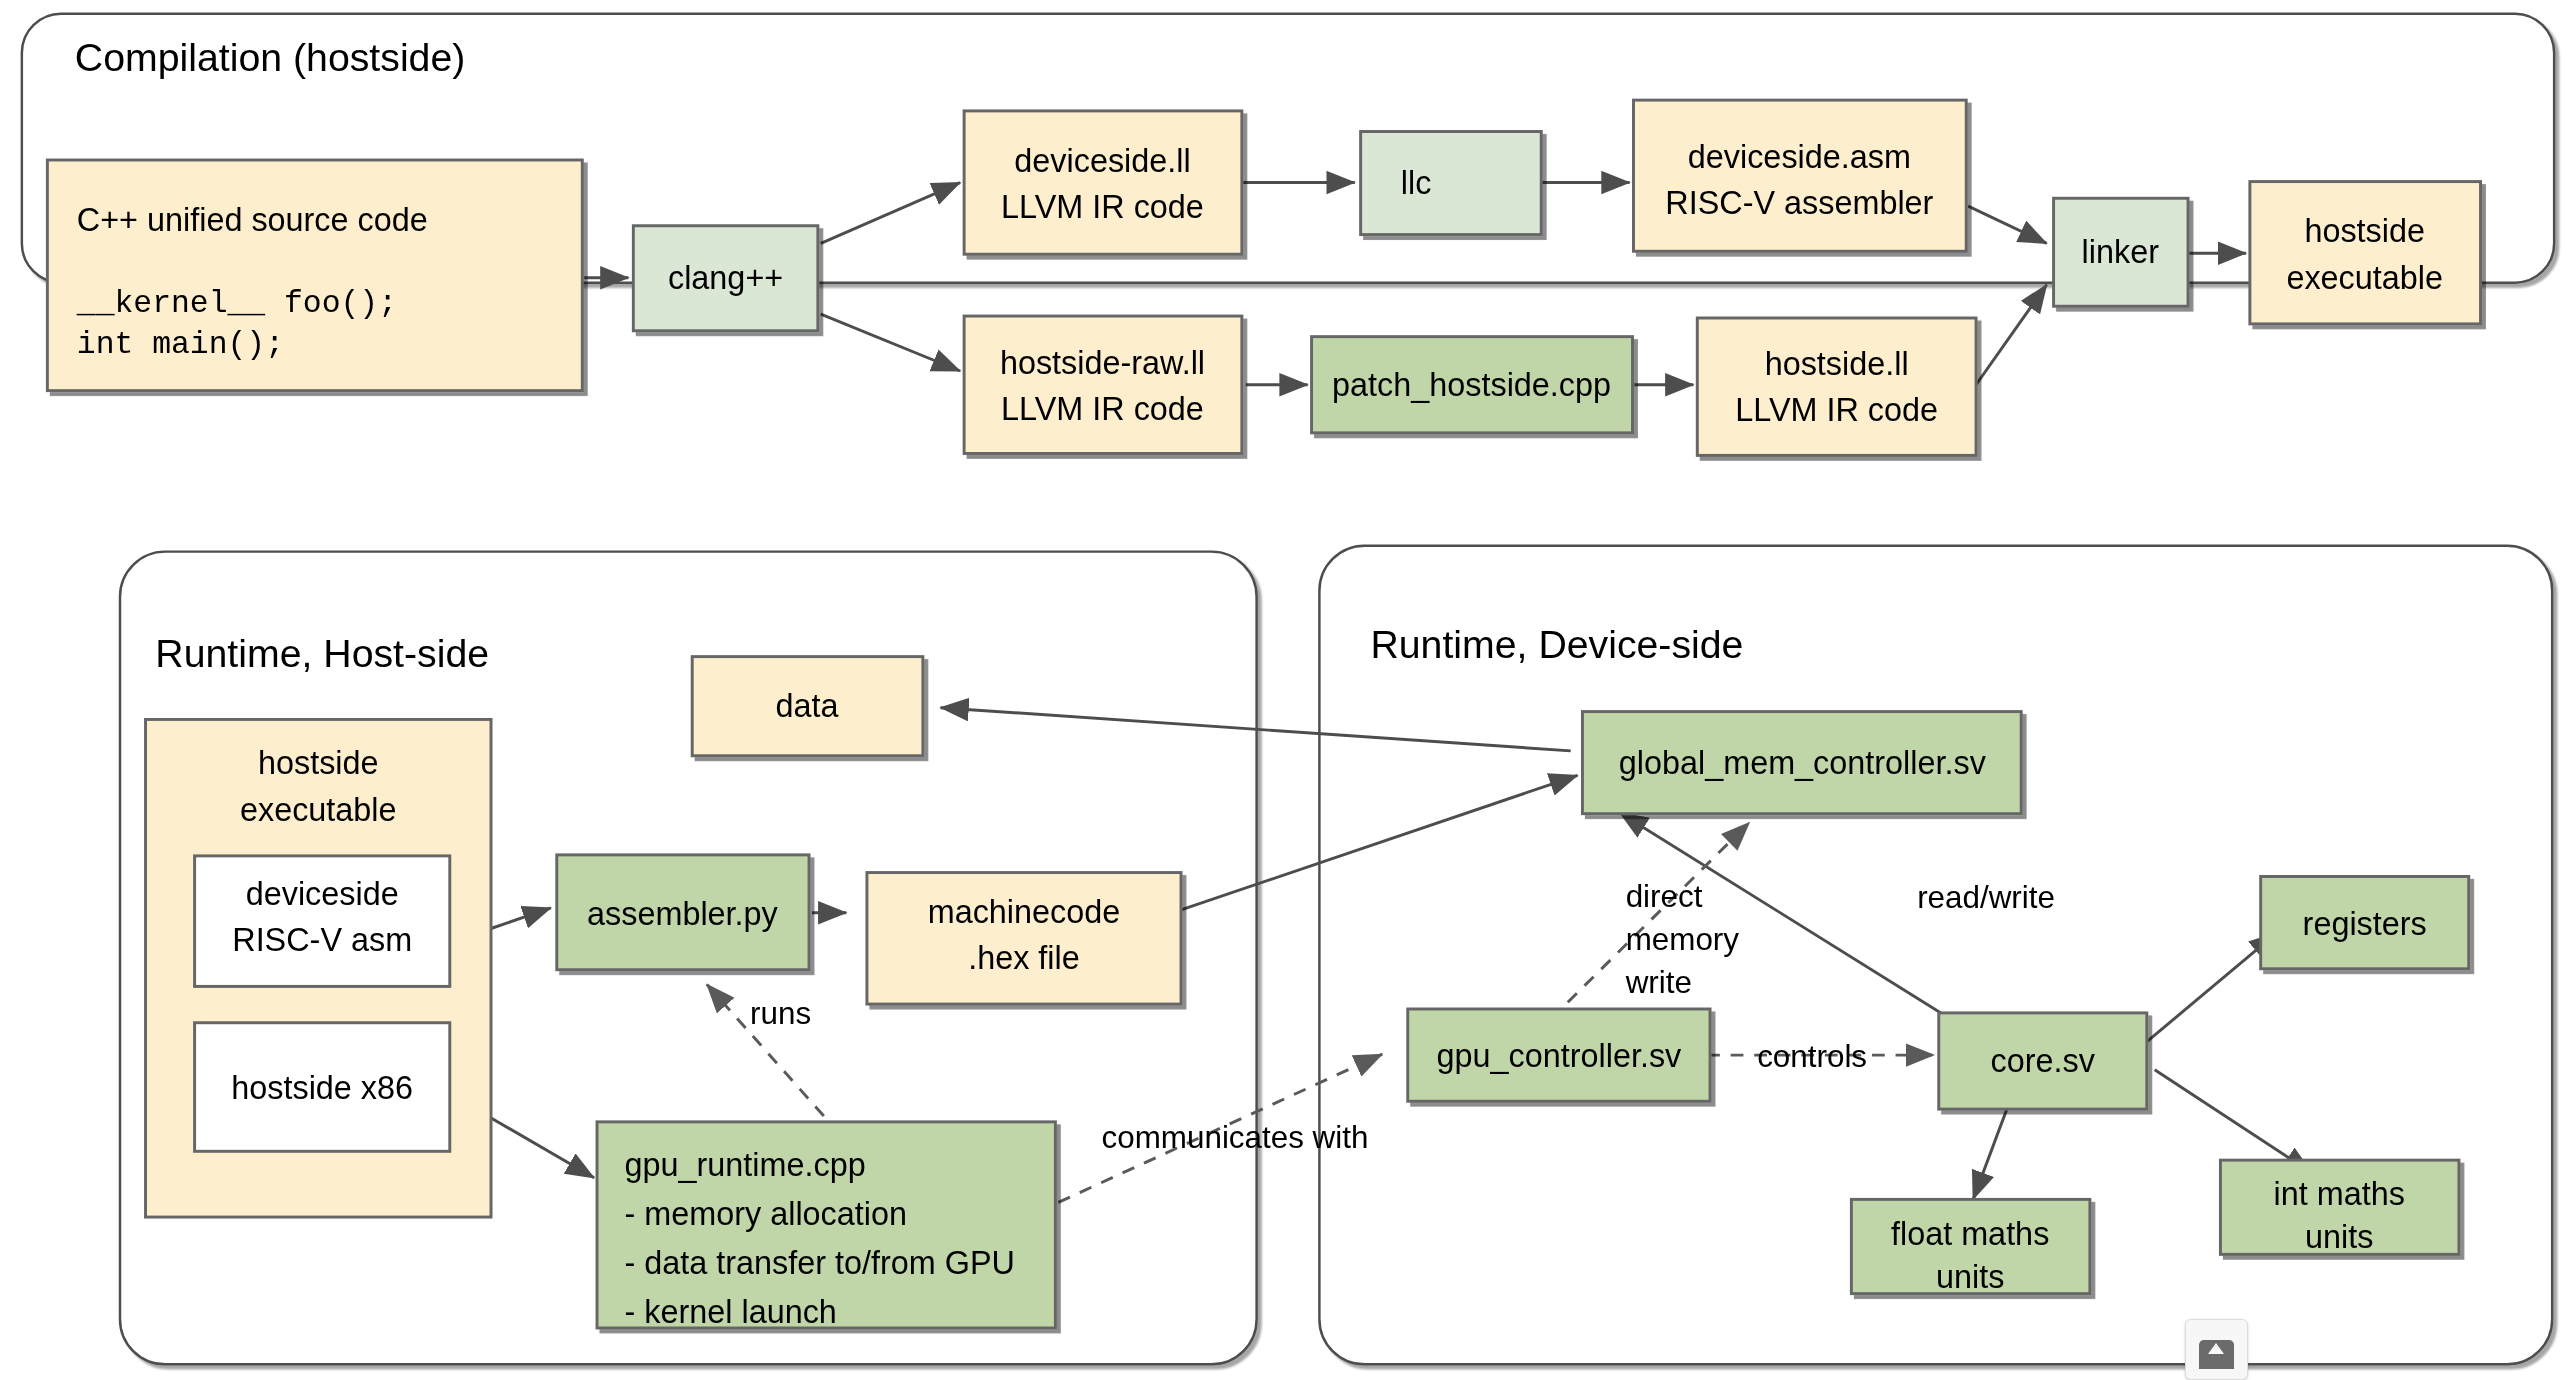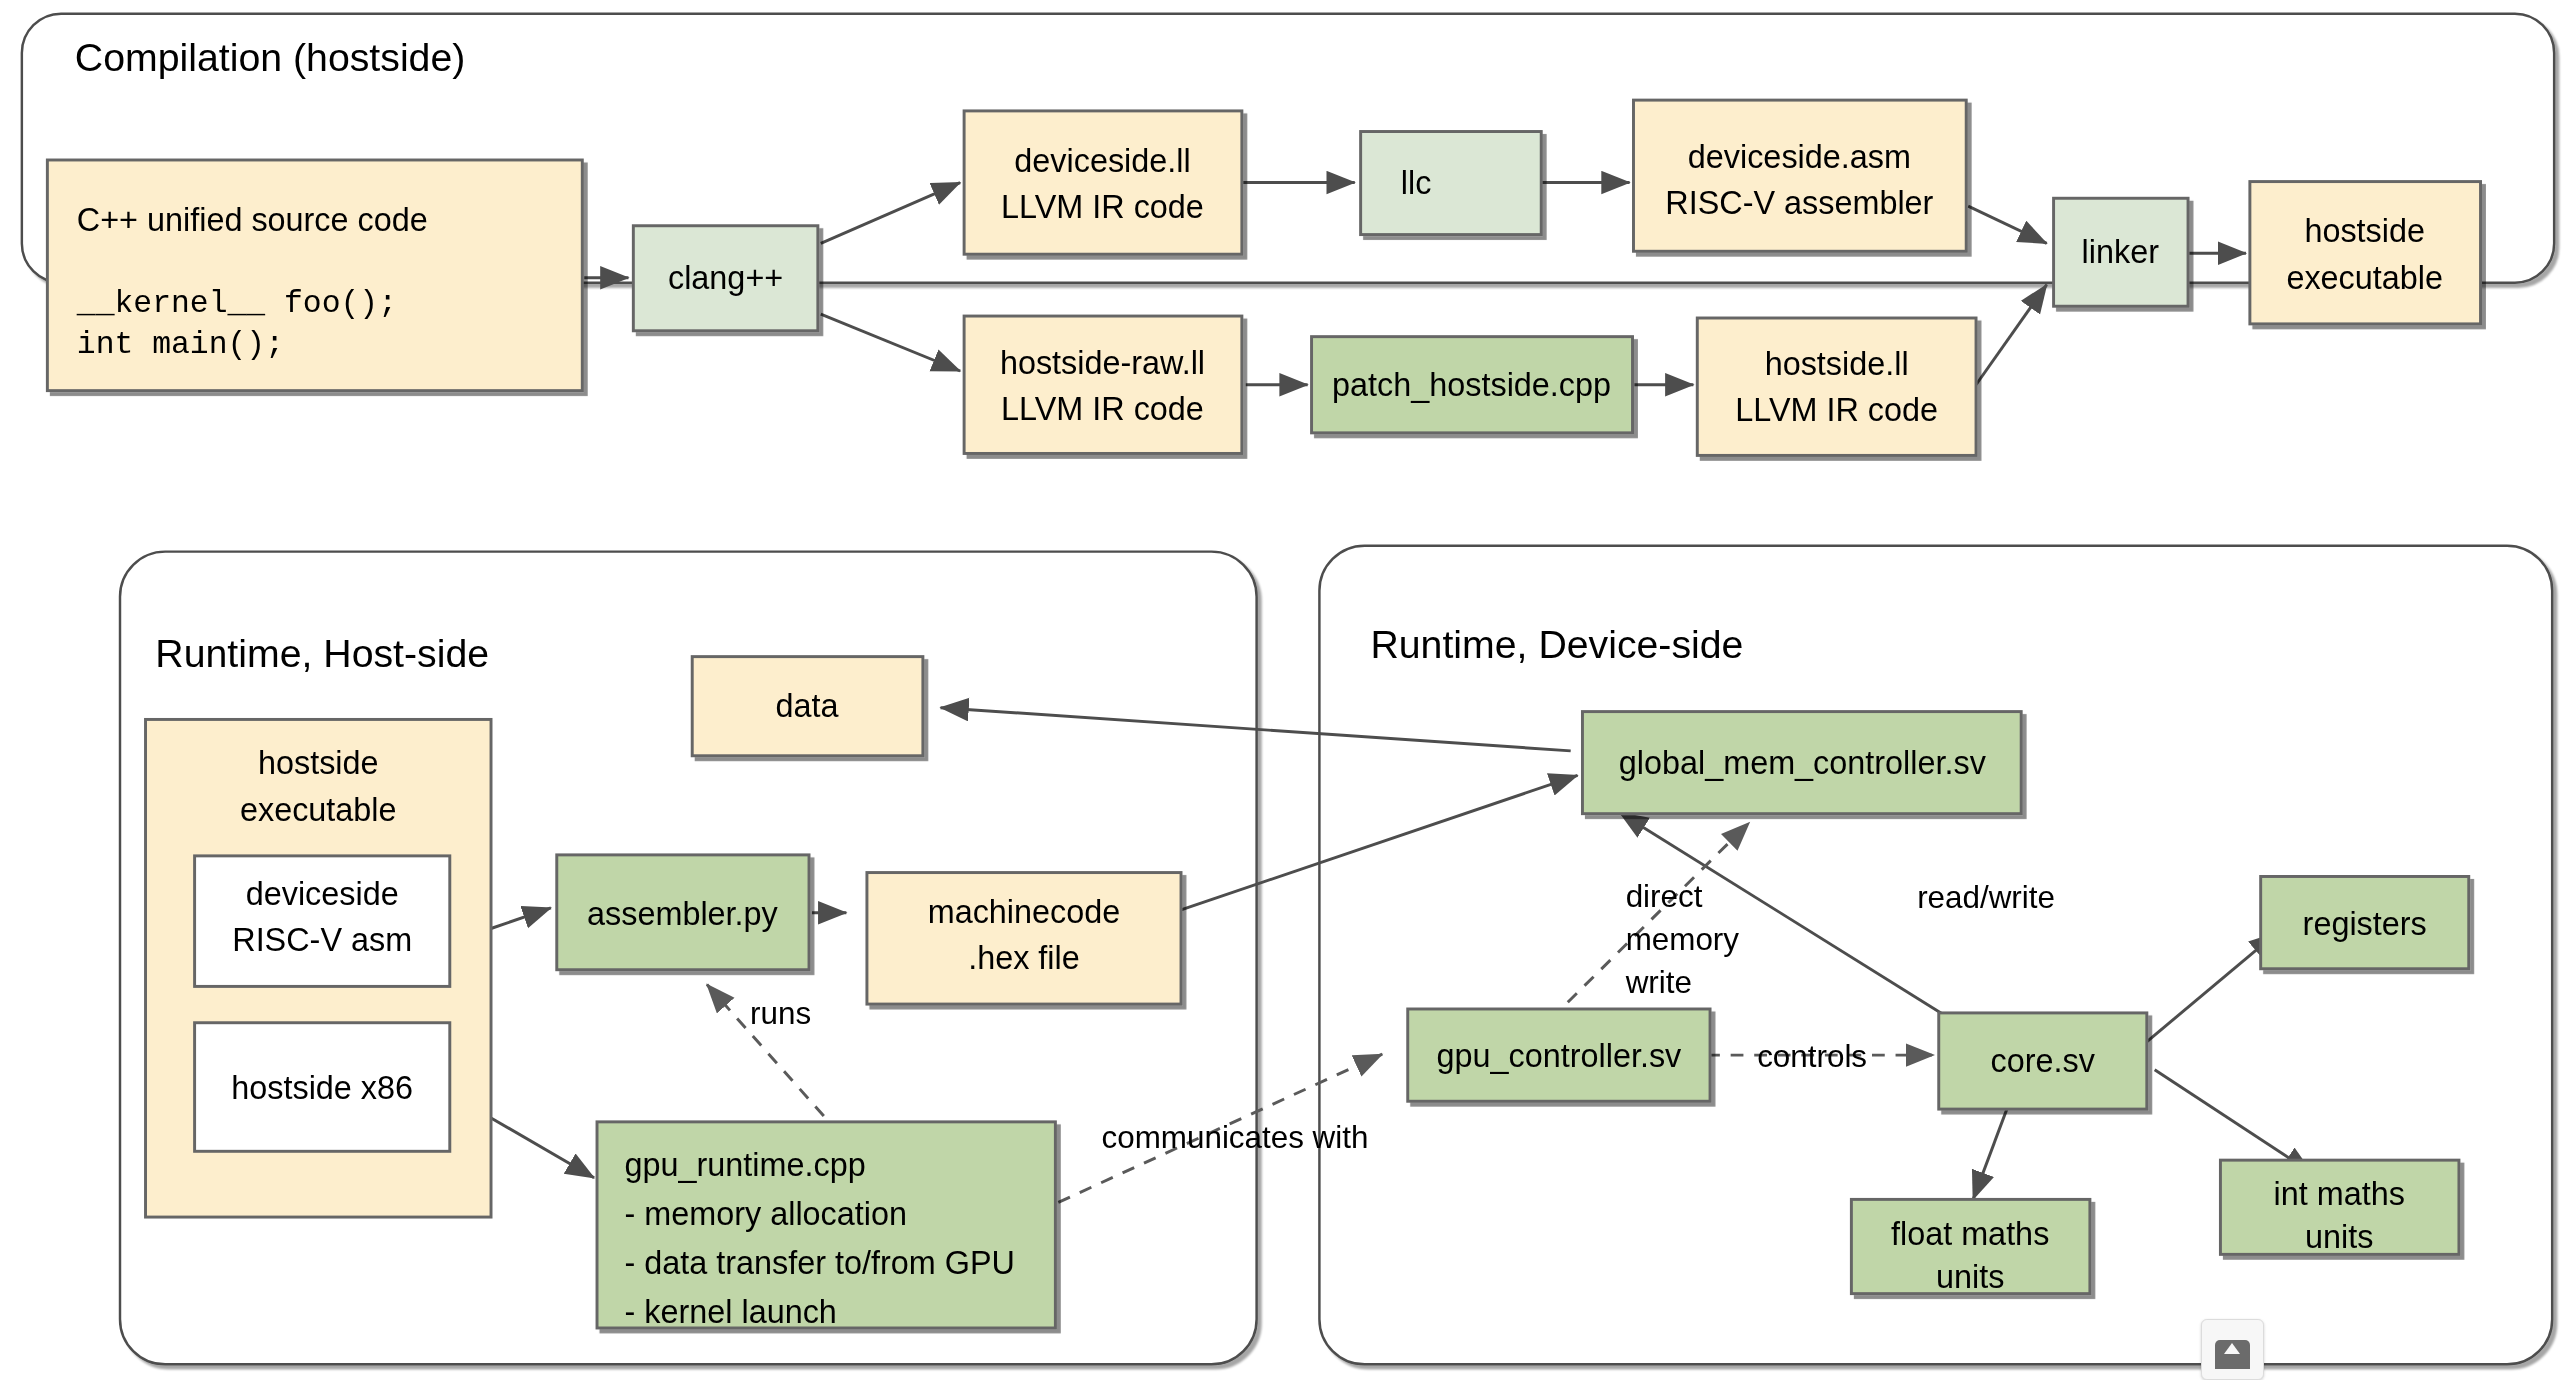--- a/index.html
+++ b/index.html
@@ -5,7 +5,7 @@
   html,body{margin:0;padding:0;background:#ffffff;}
   body{width:2576px;height:1380px;overflow:hidden;
        font-family:"Liberation Sans","DejaVu Sans",sans-serif;}
-  #stage{position:relative;width:2252px;height:1380px;padding-left:16px;}
+  #stage{position:relative;width:2252px;height:1380px;}
   svg{position:absolute;left:0;top:0;width:2576px;height:1380px;}
   .grp-title{font-size:40px;fill:#000;}
   .nodetext{font-size:33px;fill:#000;}

